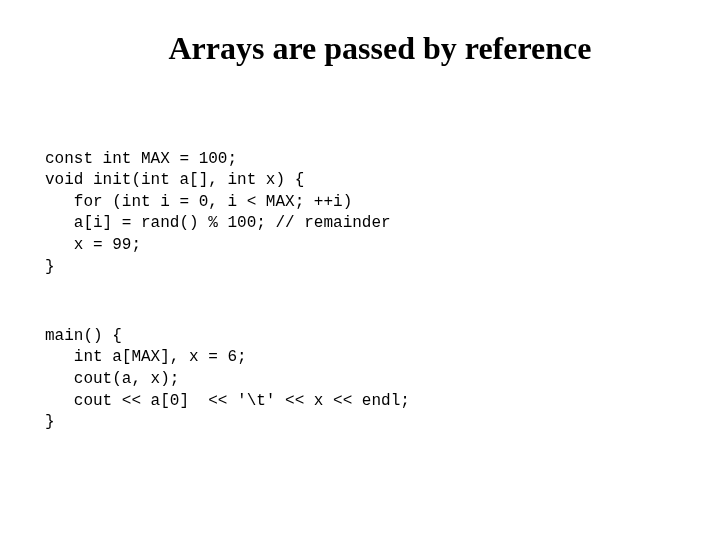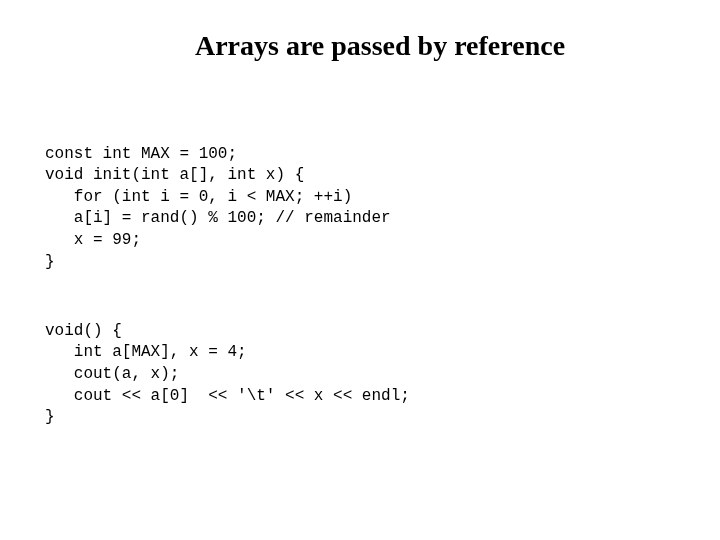--- a/index.html
+++ b/index.html
@@ -16,7 +16,7 @@
       padding: 30px 45px;
     }
     .title {
-      font-size: 28px;
+      font-size: 32px;
       font-weight: bold;
       text-align: center;
       margin-bottom: 60px;

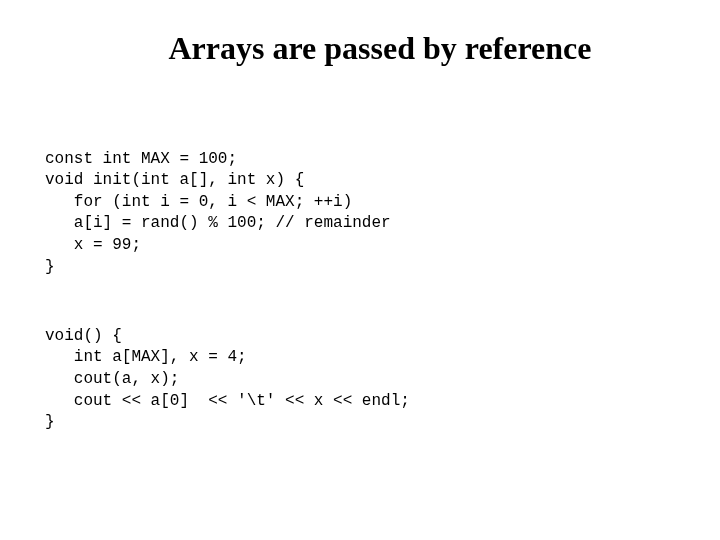--- a/index.html
+++ b/index.html
@@ -47,7 +47,7 @@
 </div>
 
 <div class="code-block code-block-2">
-<span>void() {</span>
+<span>main() {</span>
 <span>   int a[MAX], x = 4;</span>
 <span>   cout(a, x);</span>
 <span>   cout &lt;&lt; a[0]  &lt;&lt; '\t' &lt;&lt; x &lt;&lt; endl;</span>

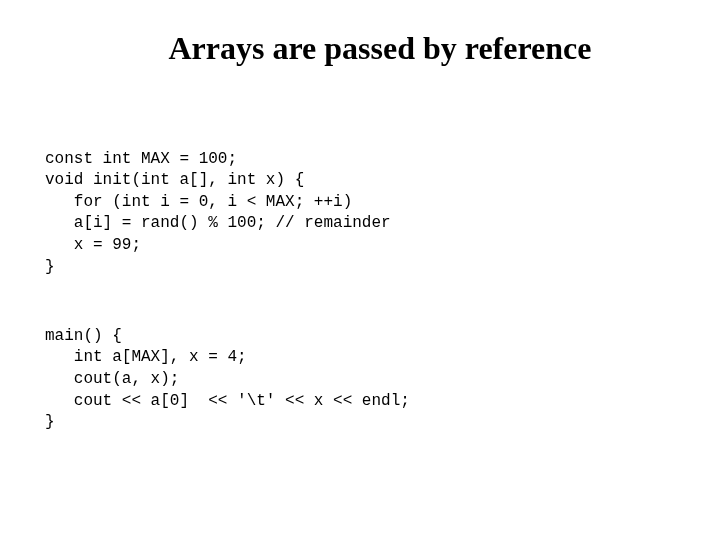--- a/index.html
+++ b/index.html
@@ -48,7 +48,7 @@
 
 <div class="code-block code-block-2">
 <span>main() {</span>
-<span>   int a[MAX], x = 4;</span>
+<span>   int a[MAX], x = 6;</span>
 <span>   cout(a, x);</span>
 <span>   cout &lt;&lt; a[0]  &lt;&lt; '\t' &lt;&lt; x &lt;&lt; endl;</span>
 <span>}</span>

